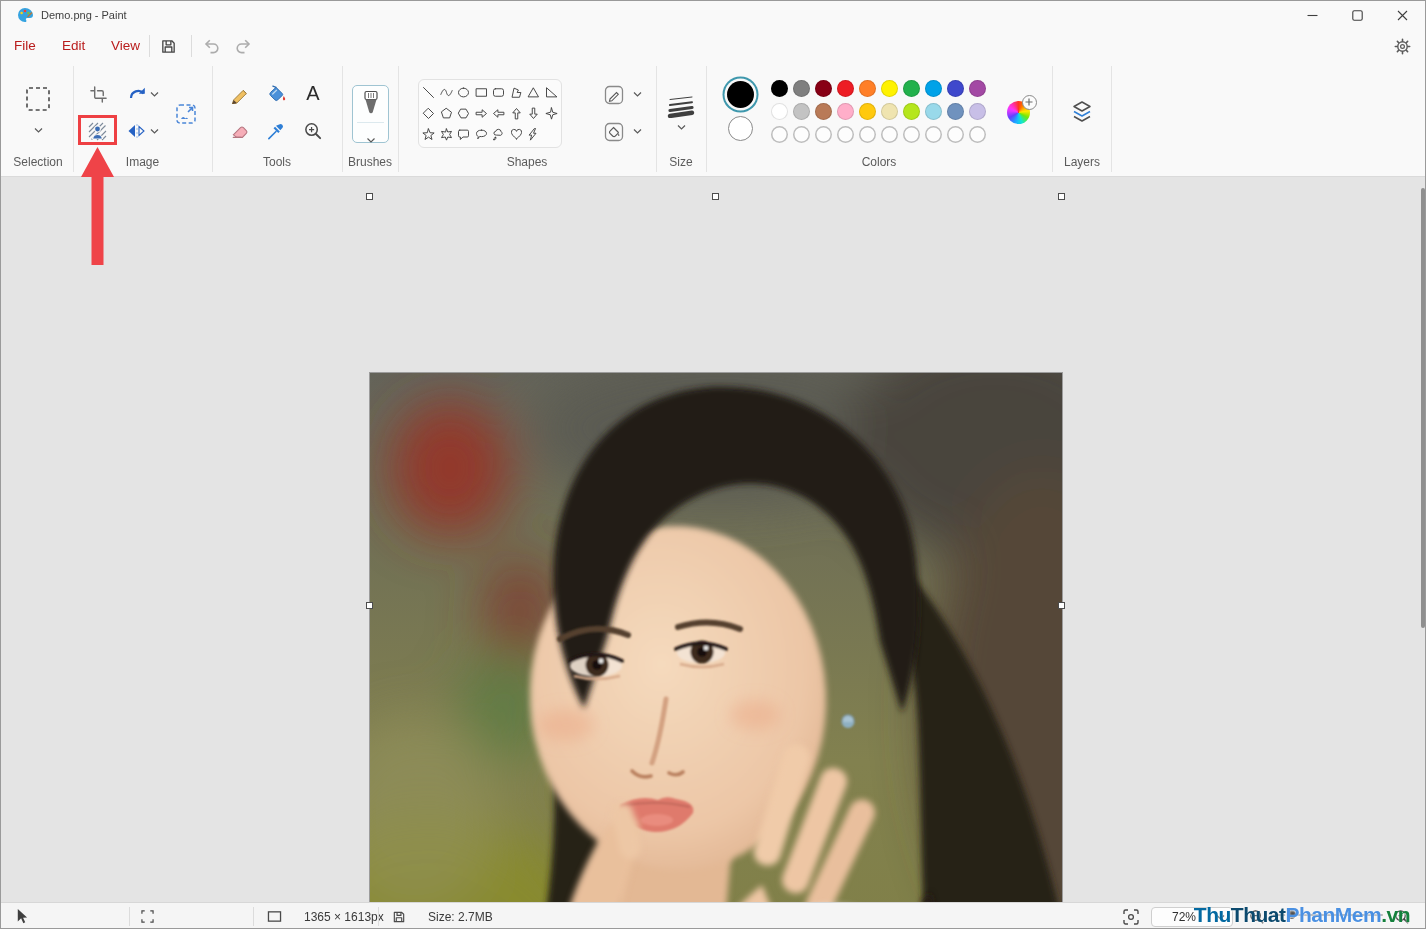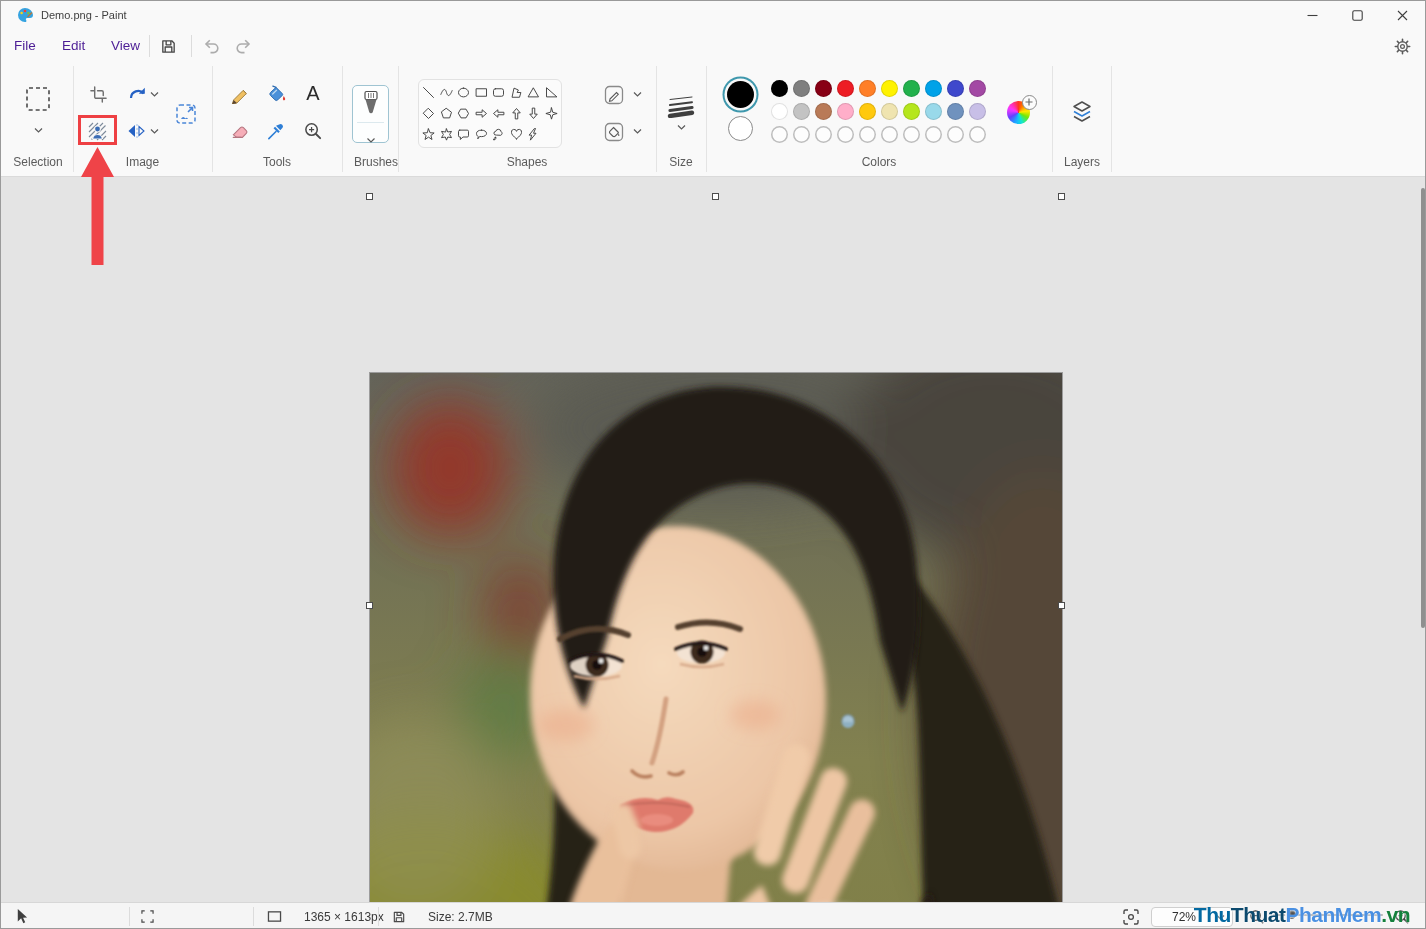--- a/index.html
+++ b/index.html
@@ -15,7 +15,7 @@
 
   
   .menubar { position:absolute; left:0; top:28px; width:100%; height:34px; background:#f9f9f9; }
-  .menu-item { position:absolute; top:5px; height:24px; line-height:24px; font-size:13.5px; color:#4c1d95; padding:0 6px; border-radius:4px; }
+  .menu-item { position:absolute; top:5px; height:24px; line-height:24px; font-size:13.5px; color:#b91c1c; padding:0 6px; border-radius:4px; }
   .mb-sep { position:absolute; top:6px; width:1px; height:22px; background:#dcdcdc; }
   .mb-icon { position:absolute; top:7px; width:20px; height:20px; display:flex; align-items:center; justify-content:center; }
 

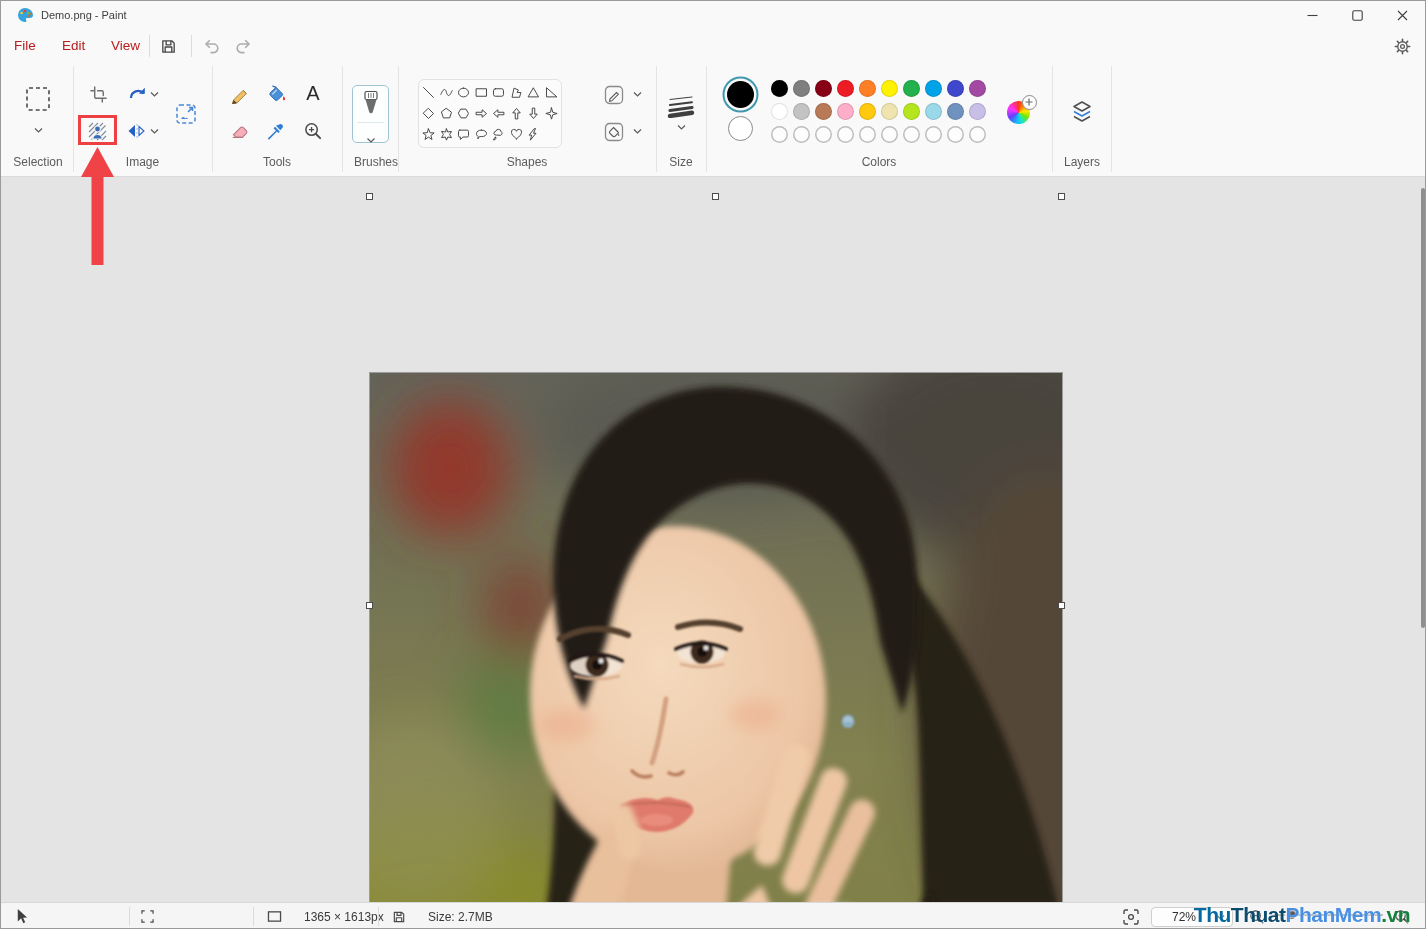--- a/index.html
+++ b/index.html
@@ -244,7 +244,7 @@
           </svg>
       </div>
     </div>
-    <div class="rb-label" style="left:341px;width:56px;text-align:right;">Brushes</div>
+    <div class="rb-label" style="left:341px;width:56px;">Brushes</div>
 
     <div class="shapes-panel" id="shapes-grid">
         <span class="shape-btn">

